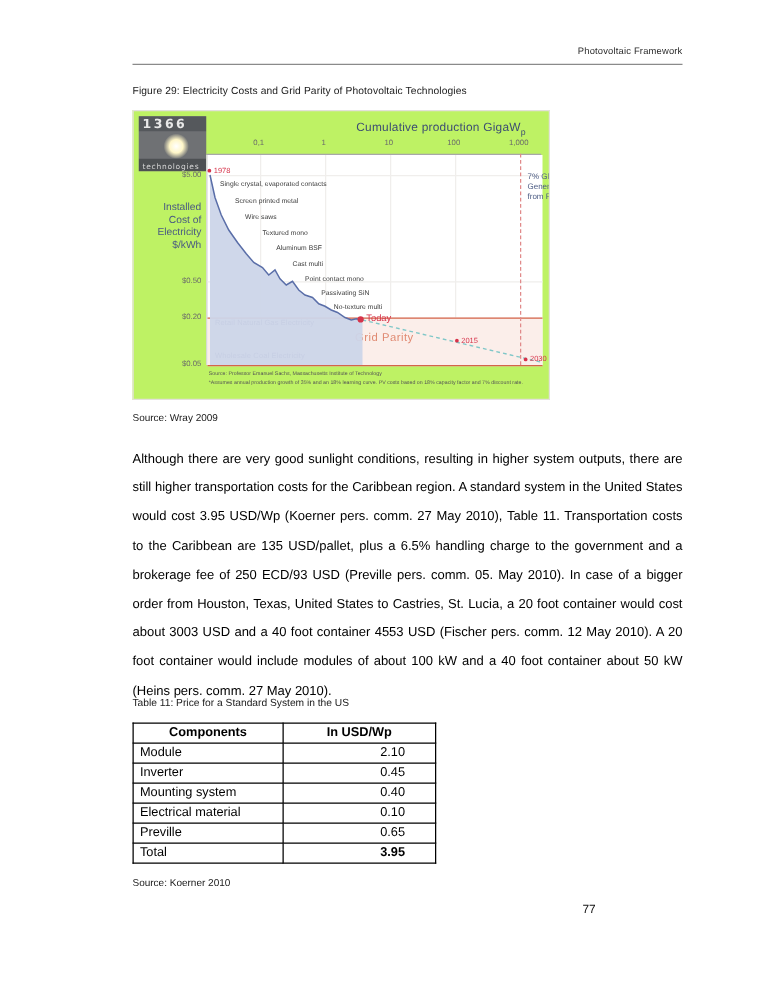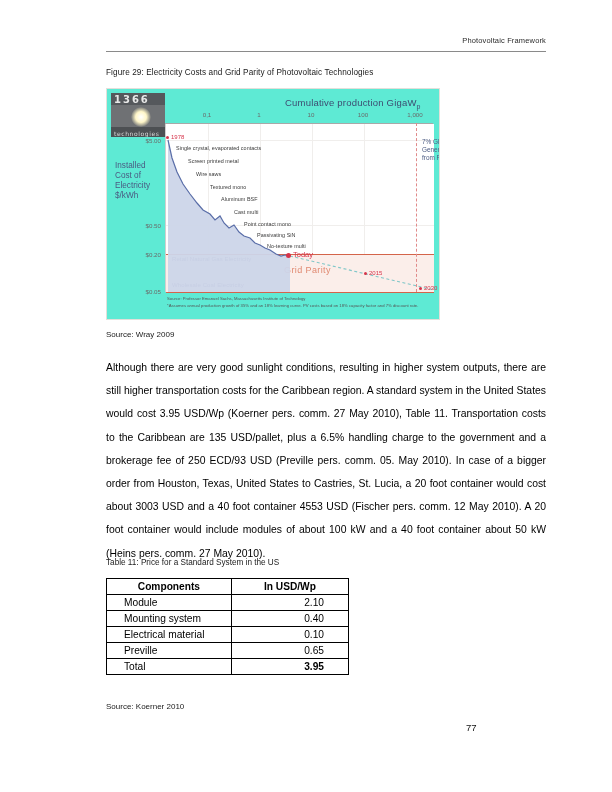--- a/index.html
+++ b/index.html
@@ -58,7 +58,7 @@
     top: 88px;
     width: 334px;
     height: 232px;
-    background: #5eead4;
+    background: #bef264;
     border: 1px solid #e3e0da;
     box-sizing: border-box;
     overflow: hidden;

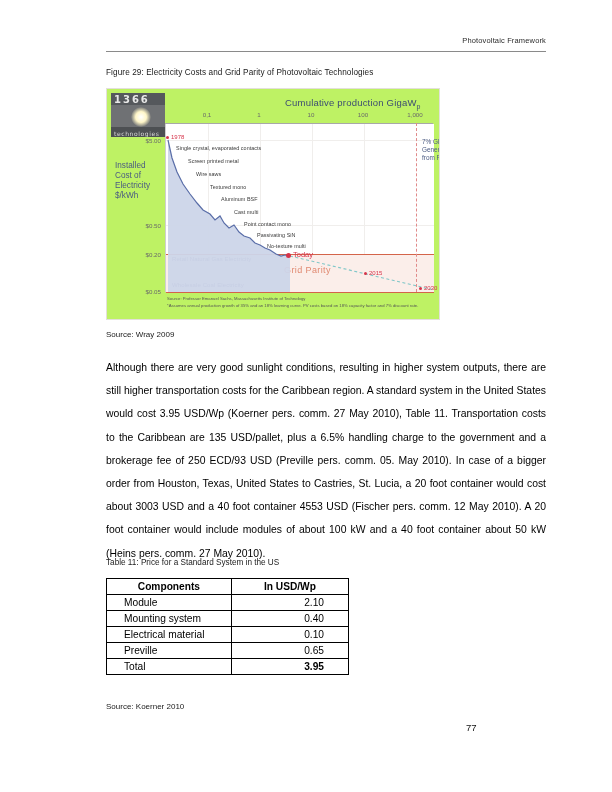--- a/index.html
+++ b/index.html
@@ -130,6 +130,7 @@
     font-size: 8.2px;
     line-height: 10px;
     color: #4a5a82;
+    text-align: right;
   }
 
   

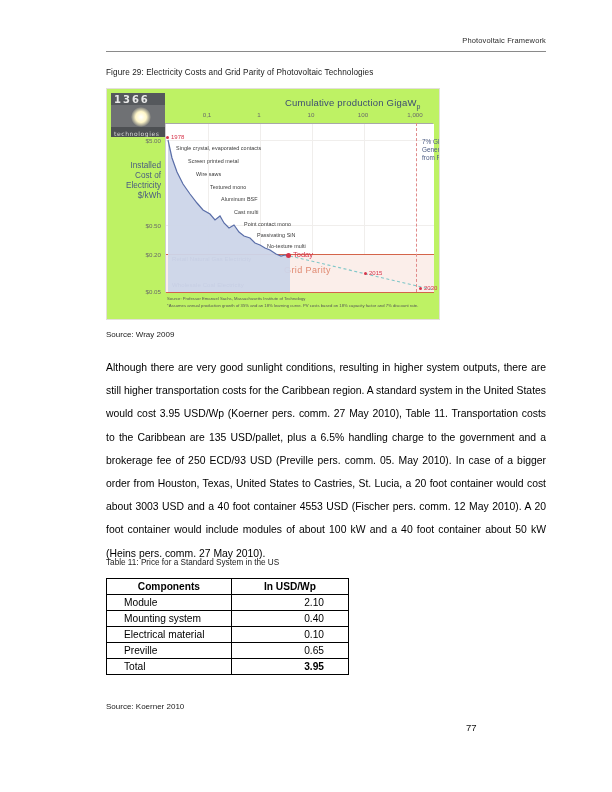--- a/index.html
+++ b/index.html
@@ -301,7 +301,7 @@
   table.price th,
   table.price td {
     border: 1px solid #000000;
-    padding: 1px 17px;
+    padding: 1px 5px;
     height: 13px;
     line-height: 13px;
   }

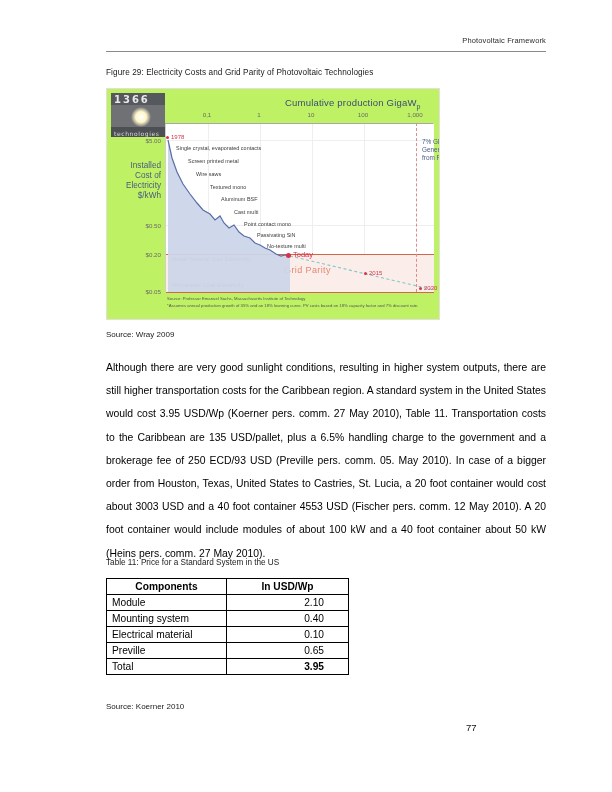--- a/index.html
+++ b/index.html
@@ -443,6 +443,10 @@
         <td class="val">2.10</td>
       </tr>
       <tr>
+        <td class="comp">Inverter</td>
+        <td class="val">0.45</td>
+      </tr>
+      <tr>
         <td class="comp">Mounting system</td>
         <td class="val">0.40</td>
       </tr>

